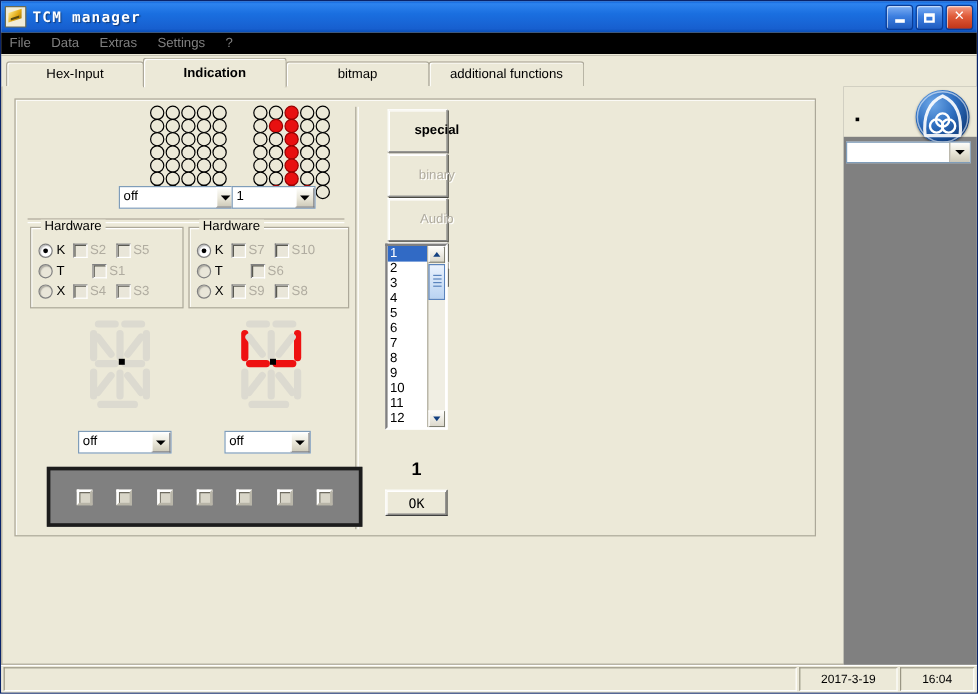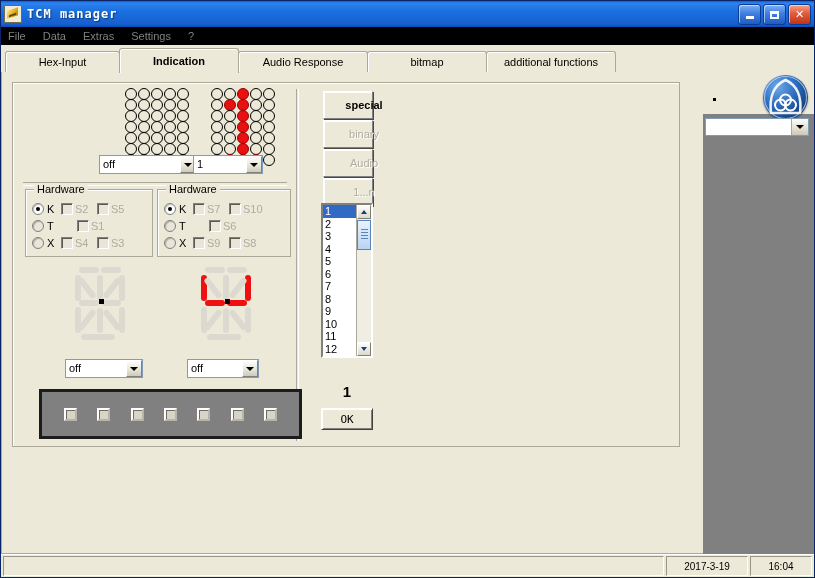--- a/index.html
+++ b/index.html
@@ -311,7 +311,6 @@
   <div class="tabstrip">
     <div class="tab tab-t0">Hex-Input</div>
     <div class="tab tab-t2 active">Indication</div>
-    <div class="tab tab-t3">Audio Response</div>
     <div class="tab tab-t4">bitmap</div>
     <div class="tab tab-t5">additional functions</div>
   </div>

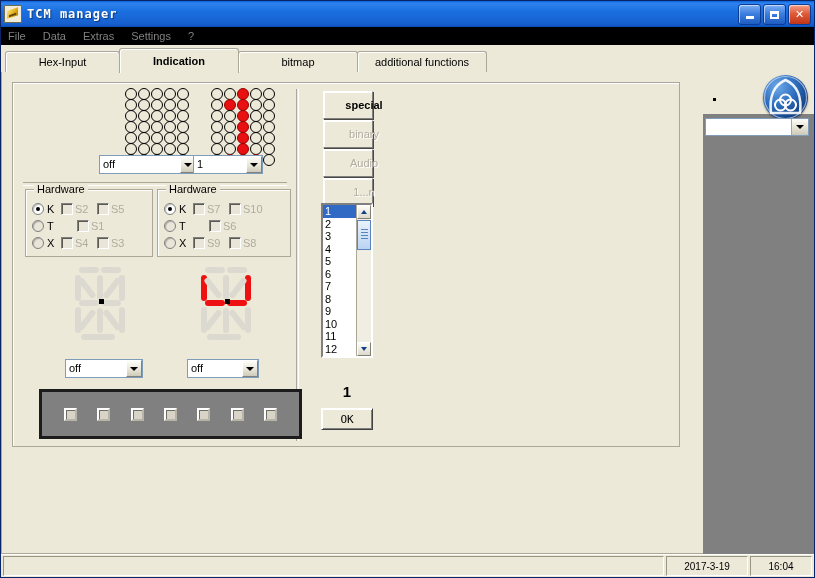--- a/index.html
+++ b/index.html
@@ -214,7 +214,7 @@
   
   .btncol{position:absolute;left:310px;top:8px;width:50px;}
   .xbtn{
-    width:50px;height:28px;box-sizing:border-box;margin-bottom:1px;
+    width:50px;height:36px;box-sizing:border-box;margin-bottom:1px;
     background:#ece9d8;
     border:1px solid;border-color:#fff #808080 #808080 #fff;
     box-shadow:inset 1px 1px 0 #fff, 1px 1px 0 #4a4a42;

